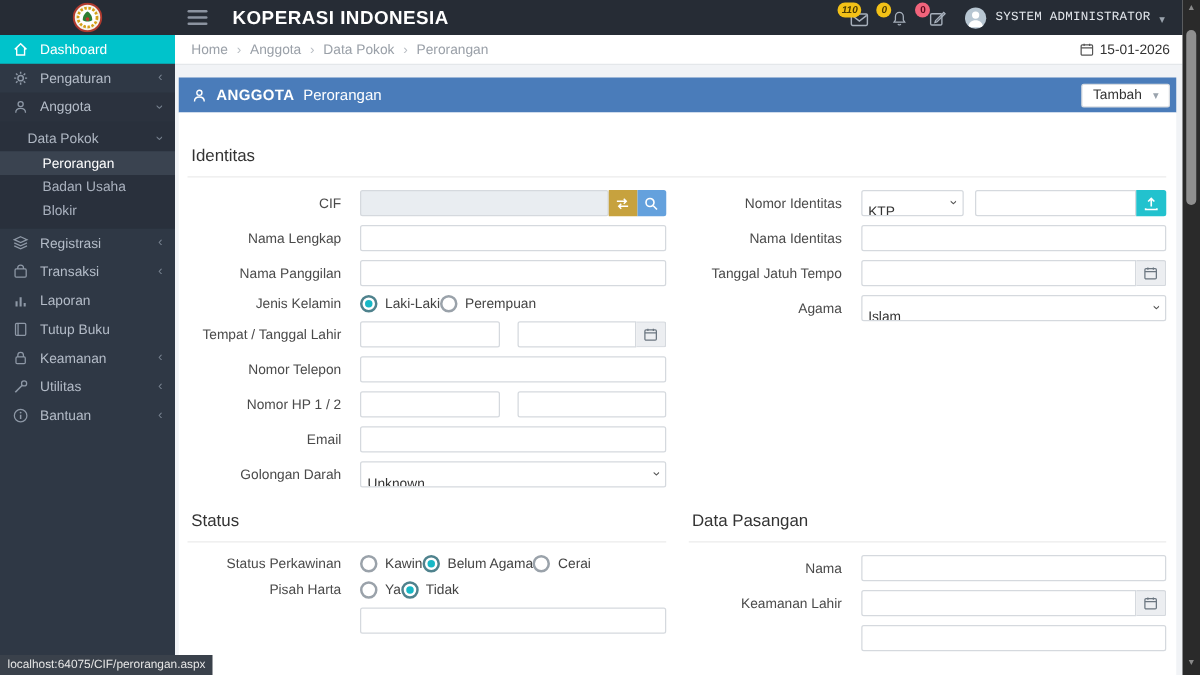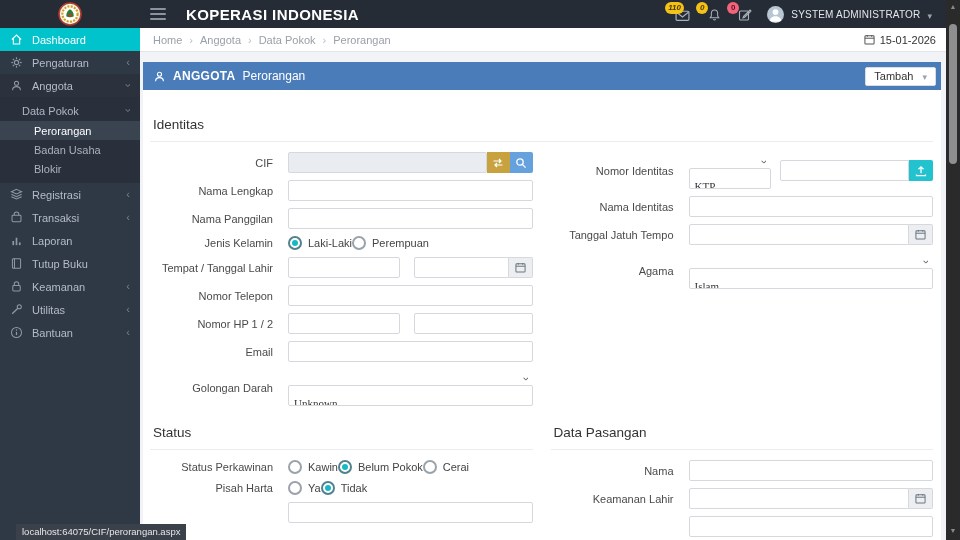--- a/index.html
+++ b/index.html
@@ -20,7 +20,7 @@
   .badge.pink   { background:#f2647c; color:#5d0d1e; }
   .nav-user { display:flex; align-items:center; gap:7px; cursor:pointer; }
   .avatar { width:17px; height:17px; border-radius:50%; background:#b7c6d2; overflow:hidden; display:flex; align-items:center; justify-content:center; }
-  .user-name { color:#e3e7ec; font-size:10px; letter-spacing:.2px; }
+  .user-name { color:#e3e7ec; font-size:10px; letter-spacing:.2px;font-family:Liberation Mono, monospace; }
   .caret::after { content:"▾"; color:#9aa3ad; font-size:9px; }
 
   

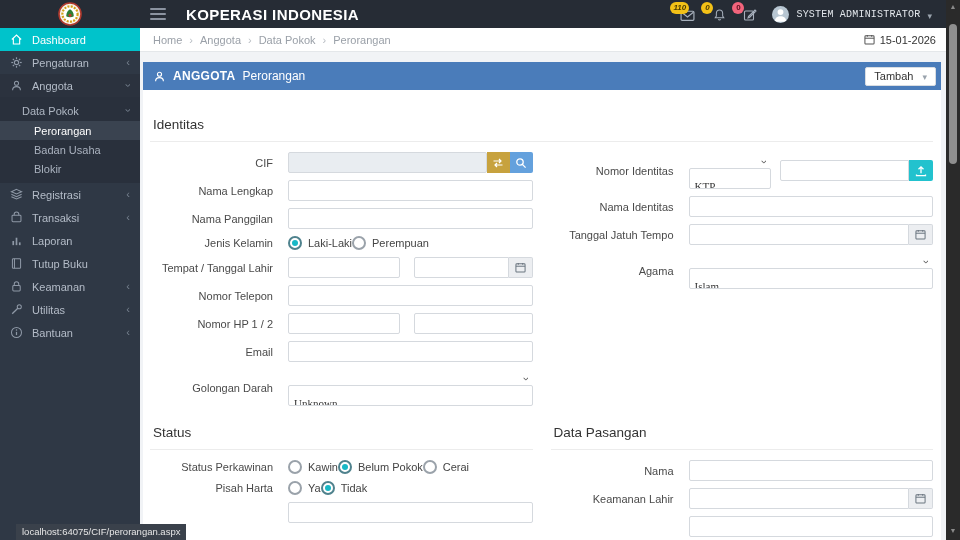--- a/index.html
+++ b/index.html
@@ -75,7 +75,7 @@
   .w112 { width:112px; flex:none; }
 
   .select-wrap { position:relative; display:flex; flex:1; min-width:0; }
-  .select-wrap select { width:100%; height:21px; border:1px solid #d5d9de; border-radius:2px; background:#fff; font-family:Liberation Serif, serif; font-size:11px; color:#333; padding:11px 18px 0 5px; appearance:none; -webkit-appearance:none; outline:none;margin-top:16px; }
+  .select-wrap select { width:100%; height:21px; border:1px solid #d5d9de; border-radius:2px; background:#fff; font-family:Liberation Sans, sans-serif; font-size:11px; color:#333; padding:11px 18px 0 5px; appearance:none; -webkit-appearance:none; outline:none; }
   .select-wrap .sel-chev { position:absolute; right:6px; top:4px; color:#555; font-size:11px; pointer-events:none; }
   .select-wrap.w82 { flex:none; width:82px; }
 

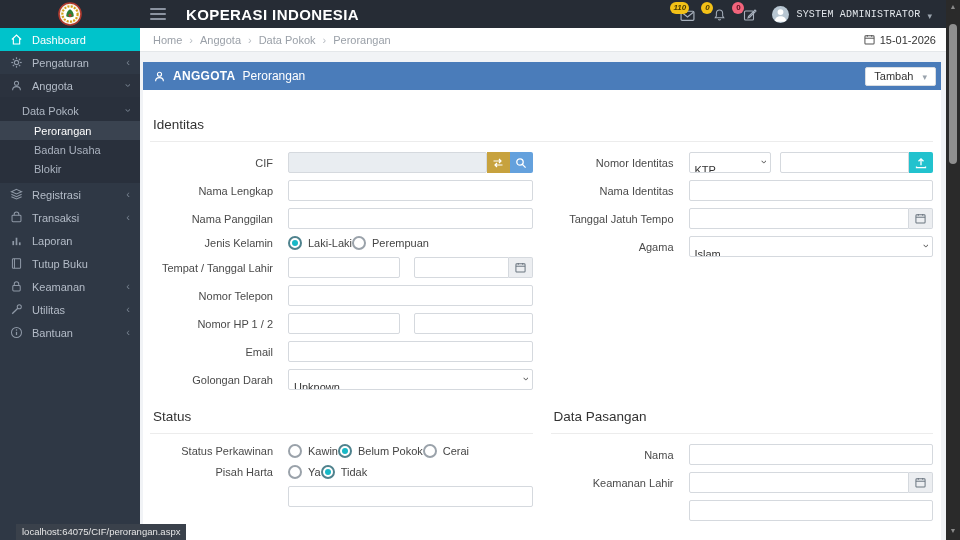--- a/index.html
+++ b/index.html
@@ -456,7 +456,7 @@
                 </span>
                 <span class="radio">
                   <span class="rdot sel"></span>
-                  <span>Belum Pokok</span>
+                  <span>Belum Agama</span>
                 </span>
                 <span class="radio">
                   <span class="rdot"></span>

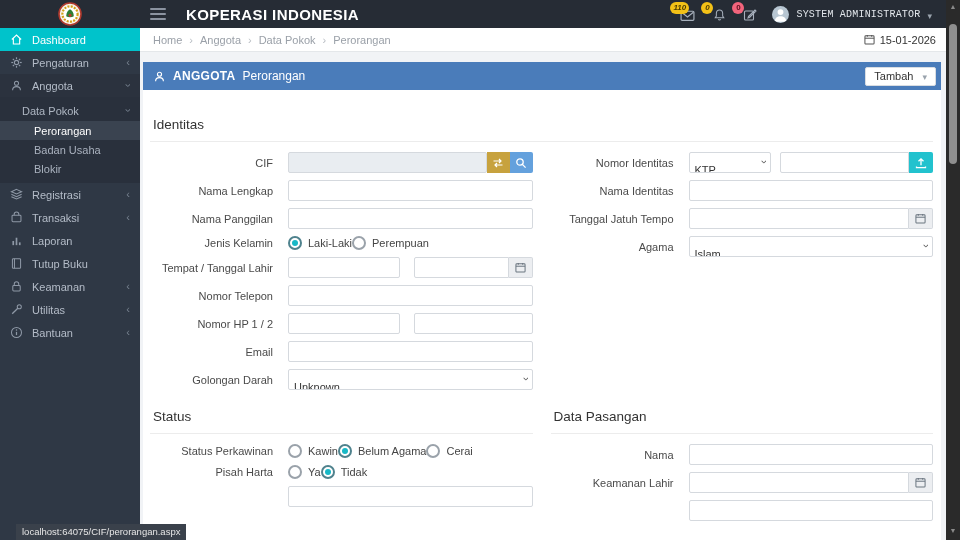--- a/index.html
+++ b/index.html
@@ -85,7 +85,7 @@
   .rdot.sel::after { content:""; position:absolute; inset:2px; background:#17b8c6; border-radius:50%; }
 
   
-  .statusbar { position:absolute; left:16px; bottom:0; background:#3a414b; color:#e6e6e6; font-size:9.5px; padding:2px 6px 3px; z-index:9; }
+  .statusbar { position:absolute; left:0; bottom:0; background:#3a414b; color:#e6e6e6; font-size:9.5px; padding:2px 6px 3px; z-index:9; }
   .scrollbar { position:absolute; right:0; top:0; width:14px; height:540px; background:#2a2a2a; z-index:10; display:flex; flex-direction:column; align-items:center; }
   .sb-arrow { color:#8a8a8a; font-size:7px; height:14px; line-height:14px; flex:none; }
   .sb-thumb { position:absolute; top:24px; left:3px; width:8px; height:140px; background:#8f8f8f; border-radius:4px; }

